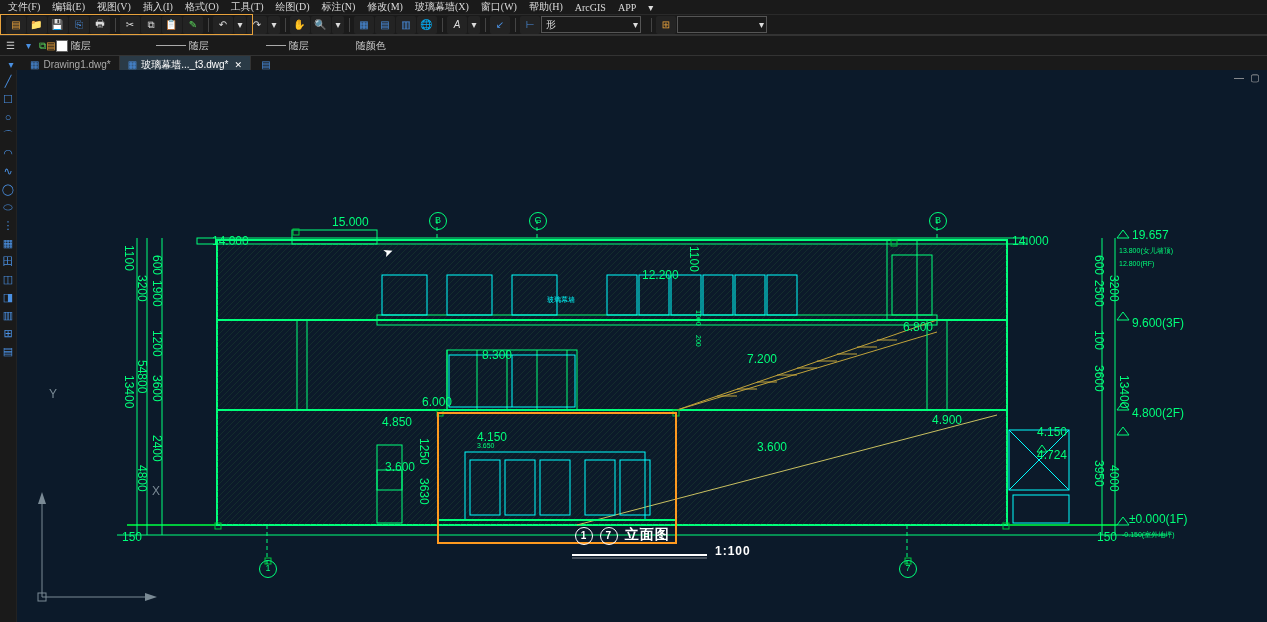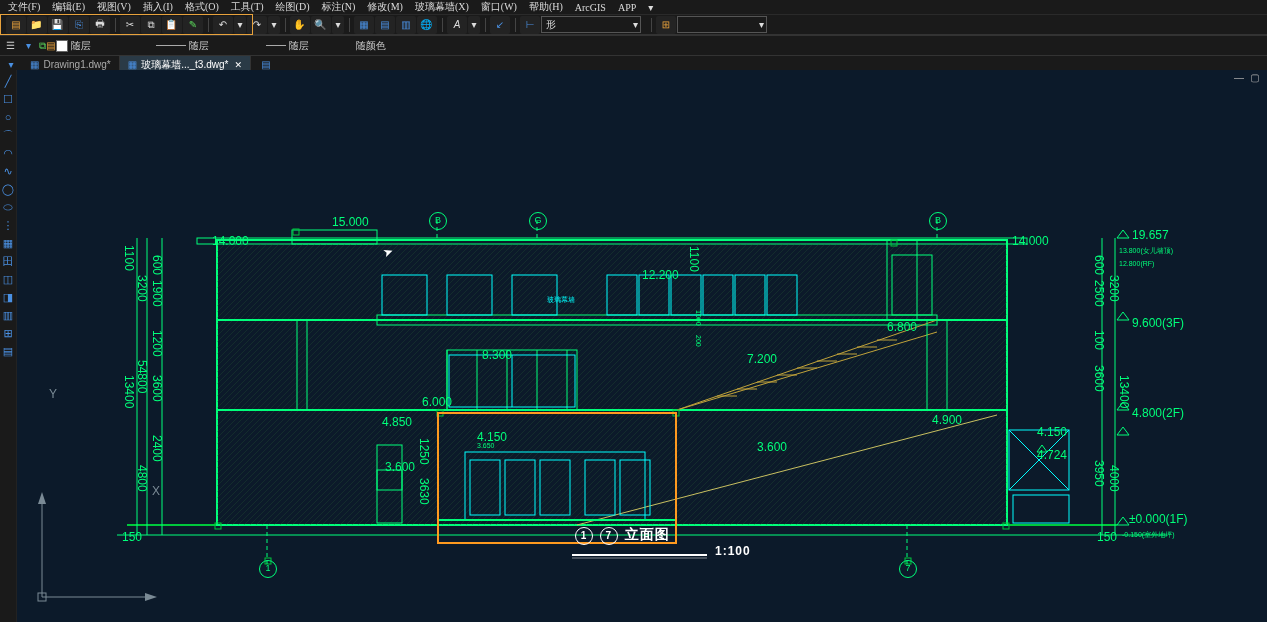--- a/index.html
+++ b/index.html
@@ -570,7 +570,7 @@
     <div class="label" style="left:300px;top:258px;writing-mode:vertical-rl">3630</div>
     <div class="label" style="left:630px;top:132px">7.200</div>
     <div class="label" style="left:640px;top:220px">3.600</div>
-    <div class="label" style="left:770px;top:100px">6.800</div>
+    <div class="label" style="left:786px;top:100px">6.800</div>
     <div class="label" style="left:815px;top:193px">4.900</div>
     <div class="label" style="left:570px;top:26px;writing-mode:vertical-rl">1100</div>
     <div class="label" style="left:578px;top:90px;writing-mode:vertical-rl;font-size:7px">1000</div>

